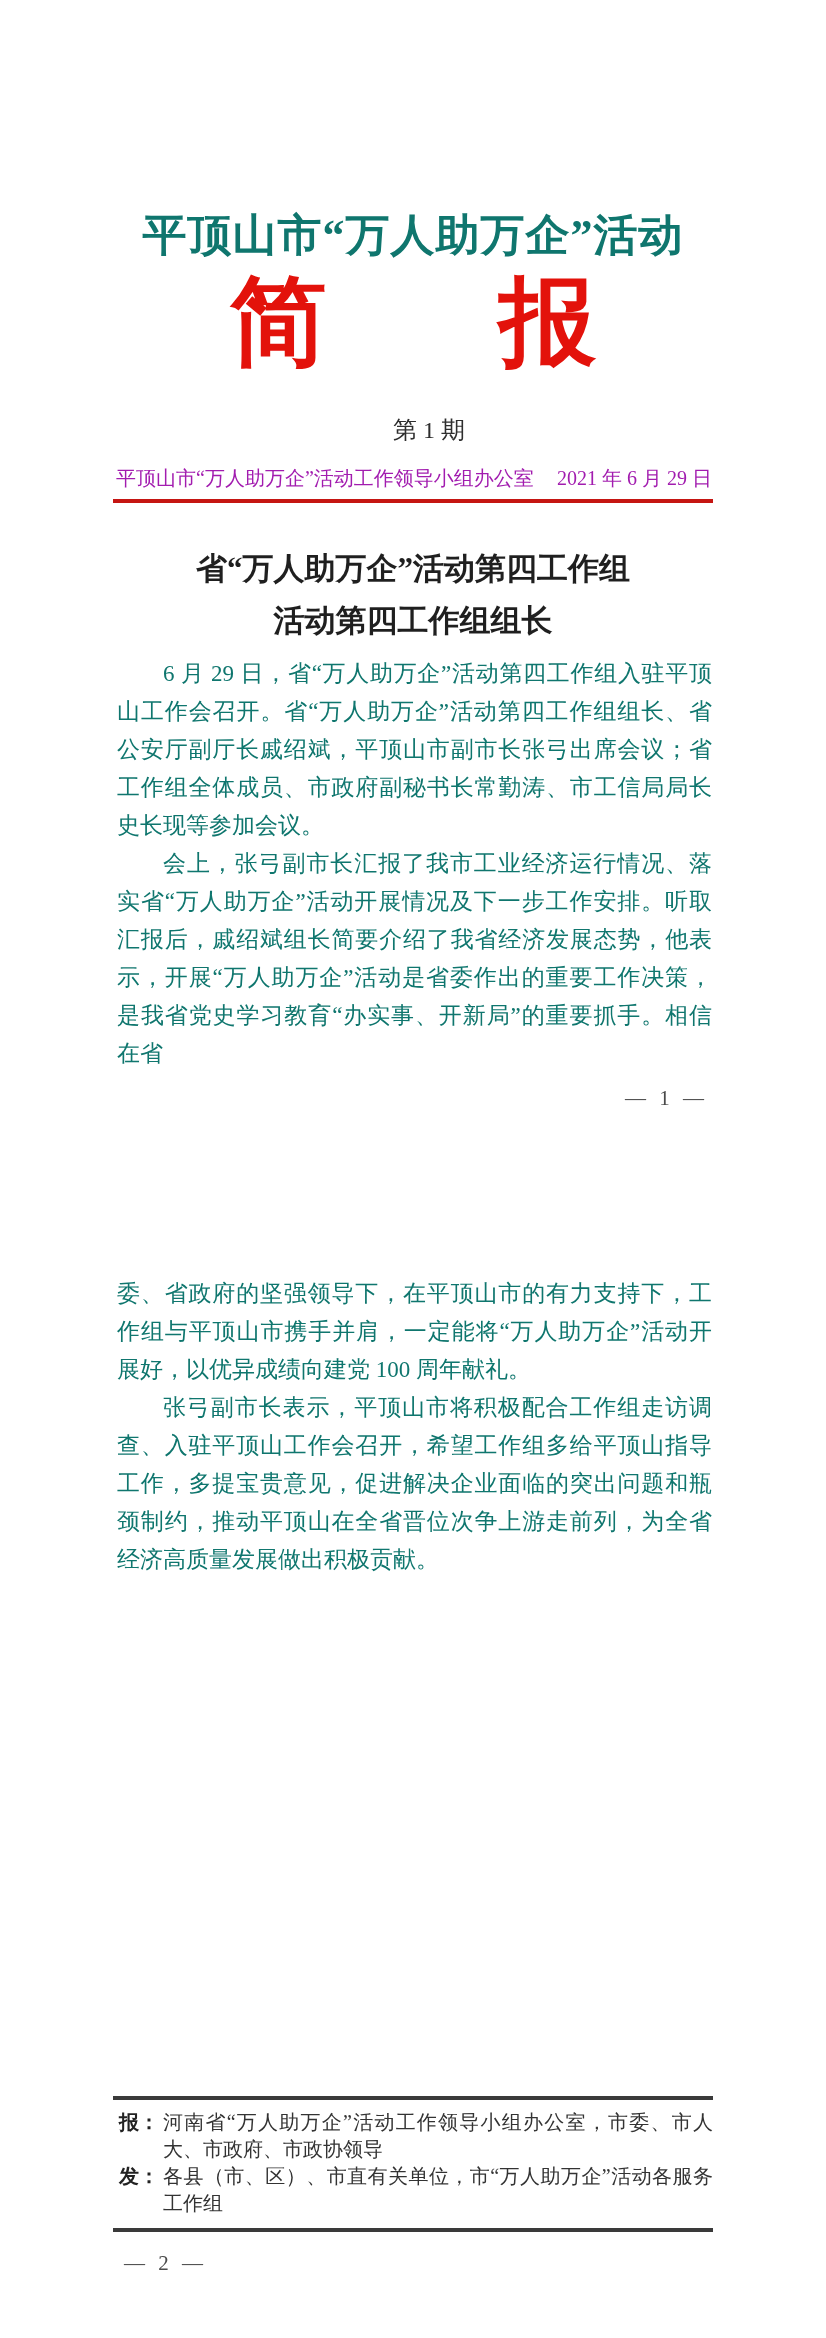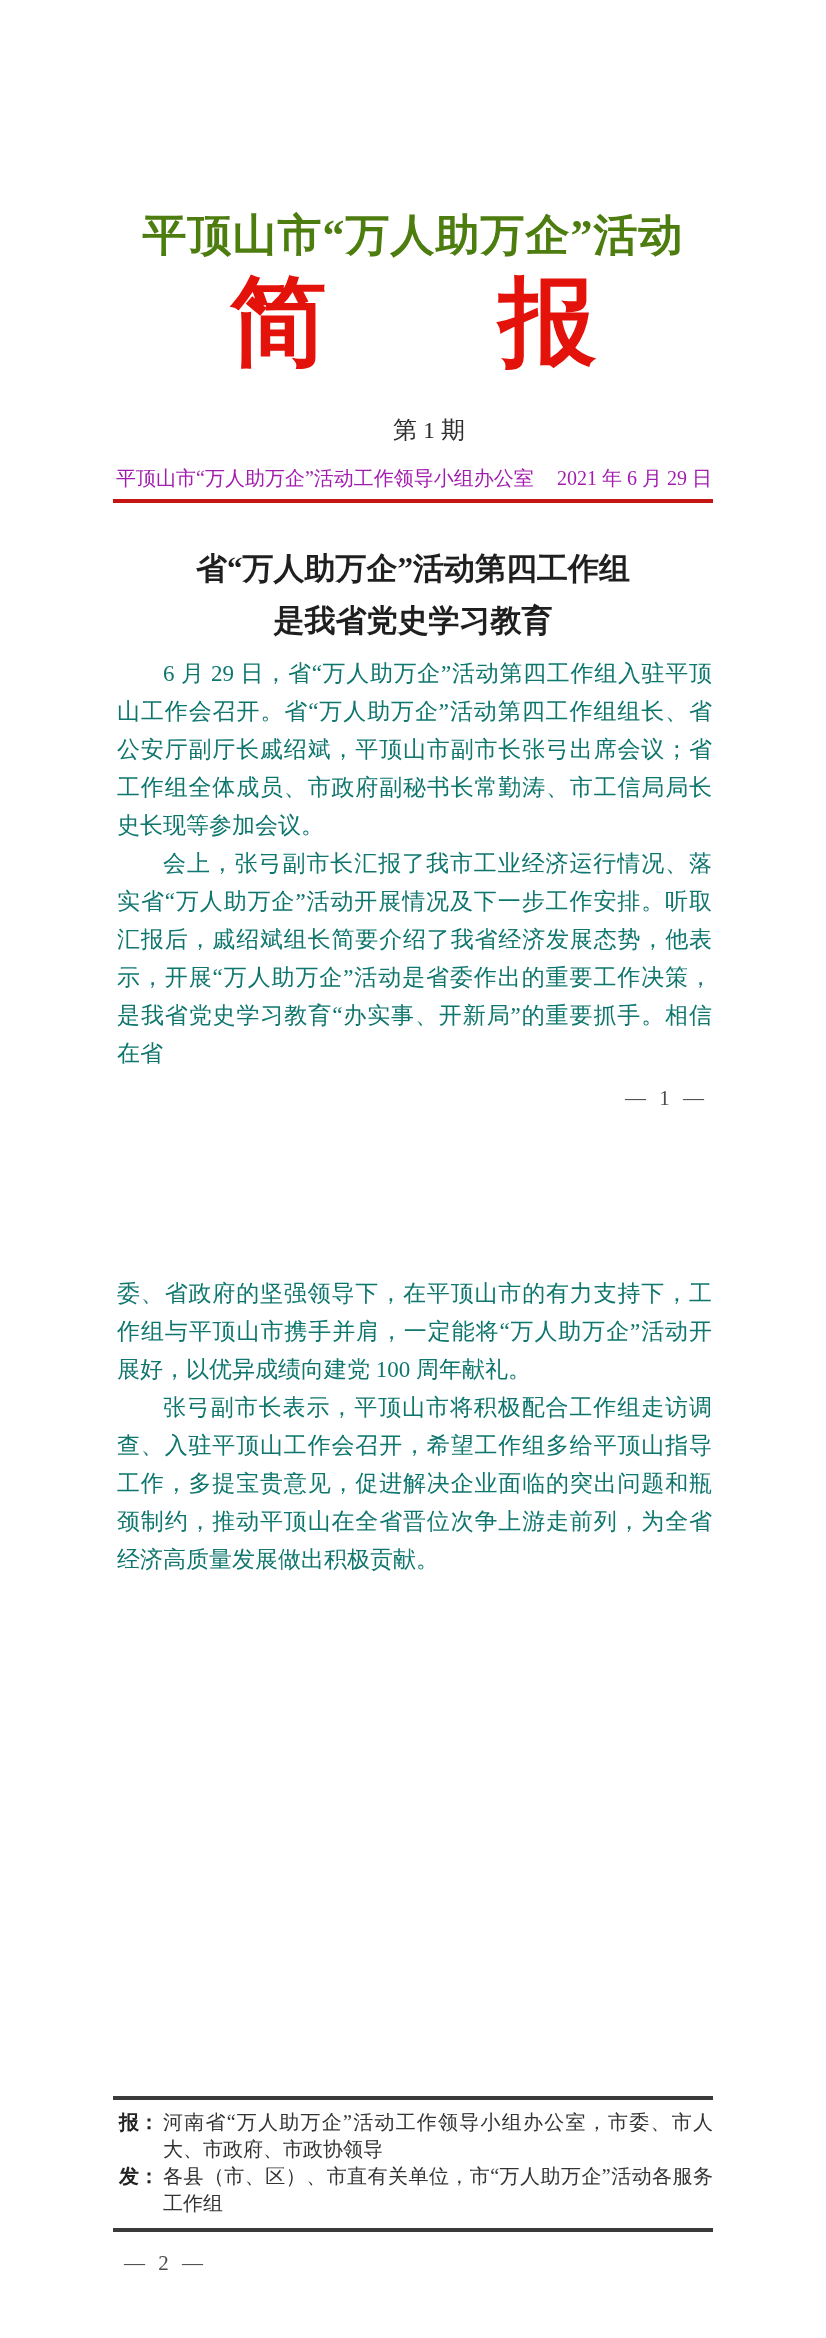--- a/index.html
+++ b/index.html
@@ -19,7 +19,7 @@
     top: 206px; left: 0; width: 826px;
     text-align: center;
     font-size: 44px; font-weight: 700;
-    color: #4d7c0f; letter-spacing: 1px;
+    color: #0f766e; letter-spacing: 1px;
     white-space: nowrap;
   }
   .bulletin-title {

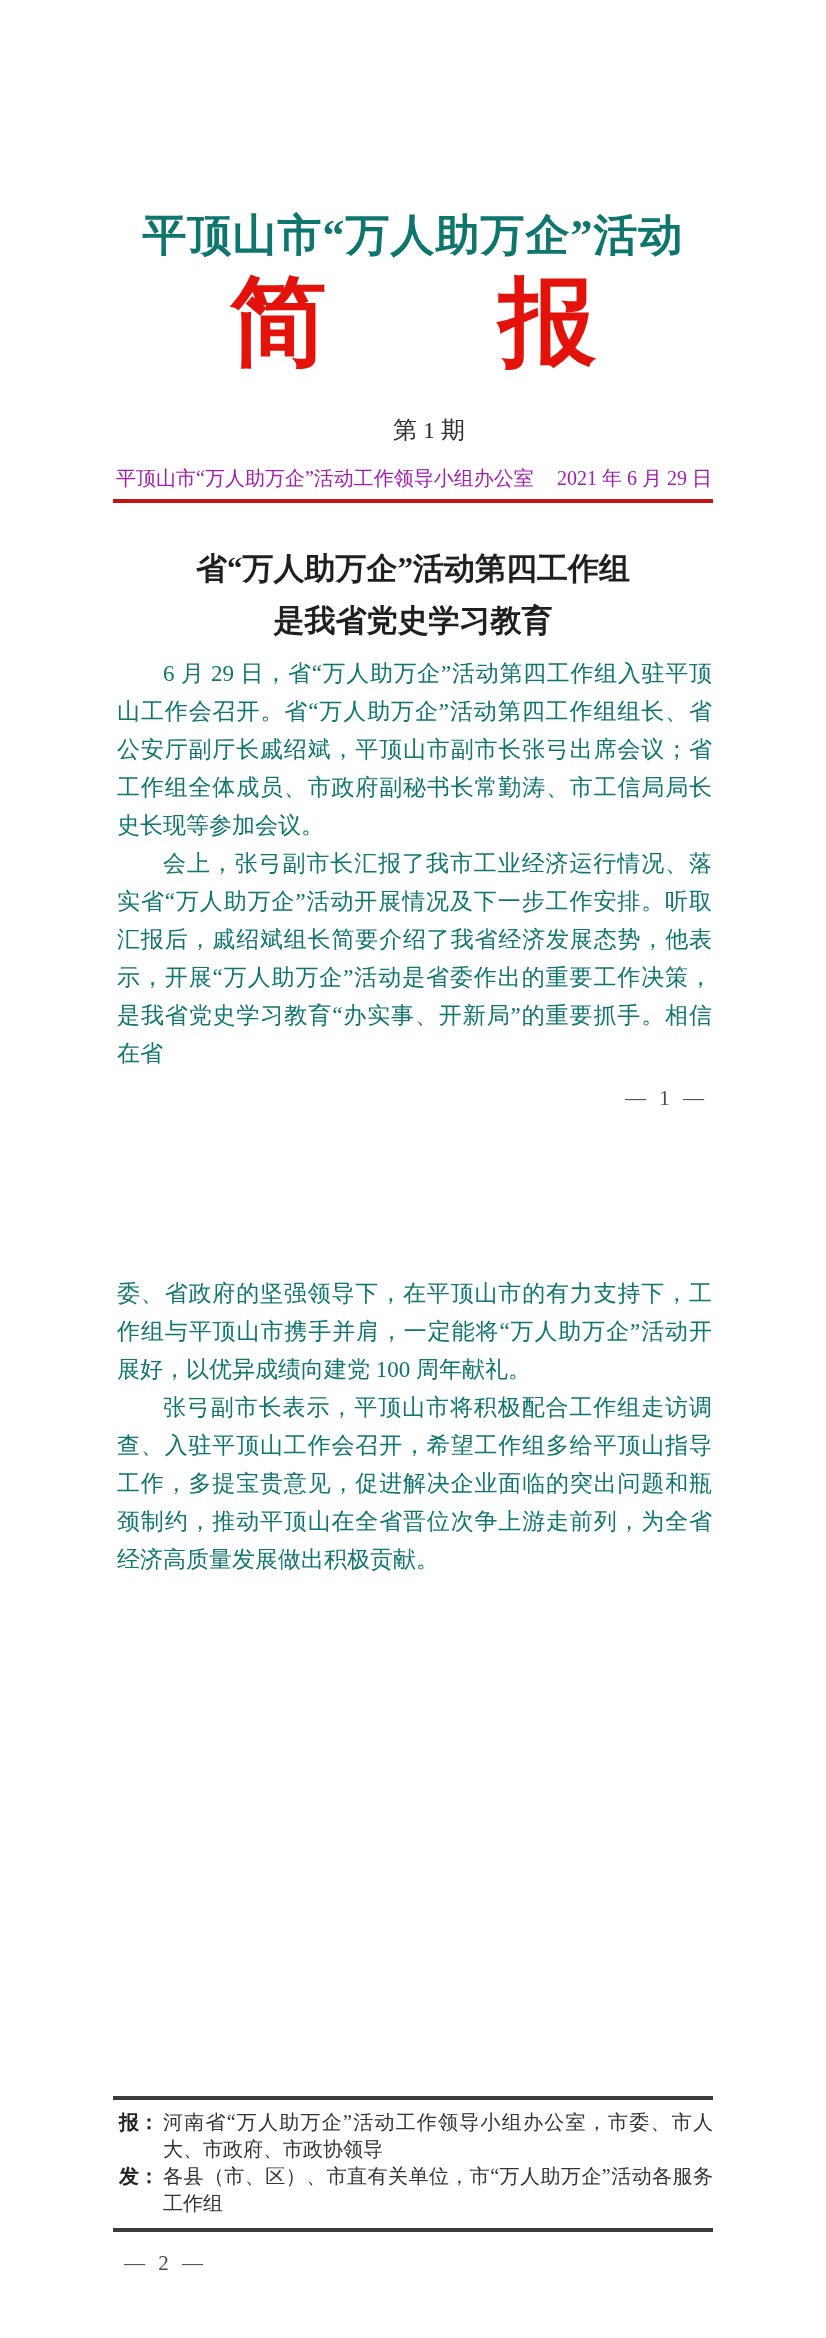--- a/index.html
+++ b/index.html
@@ -108,7 +108,7 @@
 
   <div class="abs article-title">
     <div>省“万人助万企”活动第四工作组</div>
-    <div>是我省党史学习教育</div>
+    <div>活动第四工作组组长</div>
   </div>
 
   <div class="abs bodyblock body-page1">

